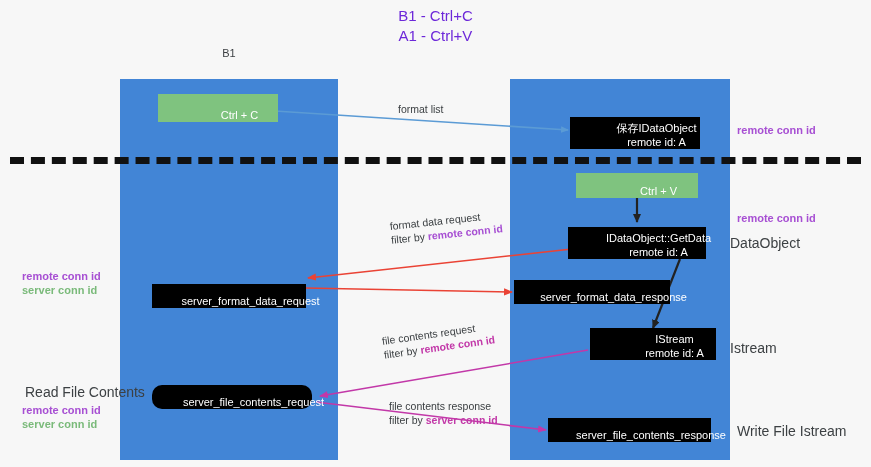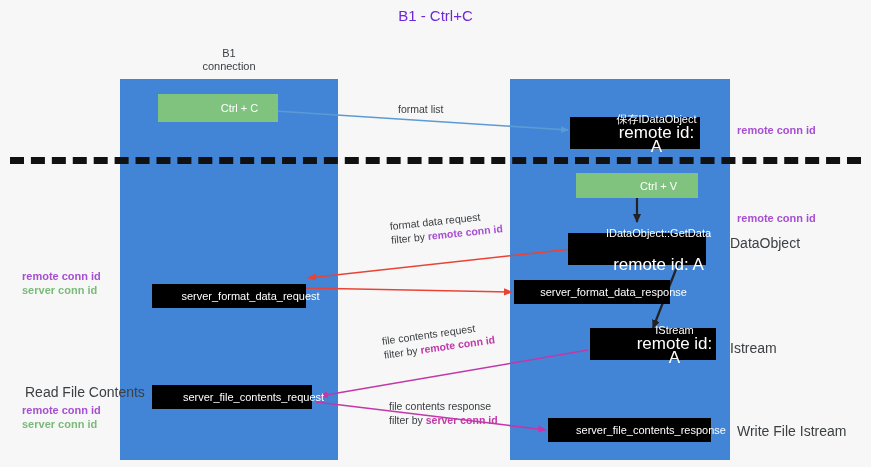--- a/index.html
+++ b/index.html
@@ -72,6 +72,7 @@
 
   <div class="abs" id="title">
     <div>B1 - Ctrl+C</div>
+    <div>A1 - Ctrl+V</div>
   </div>
 
   <div class="abs lane-head" style="left:120px;top:47px;width:218px;">

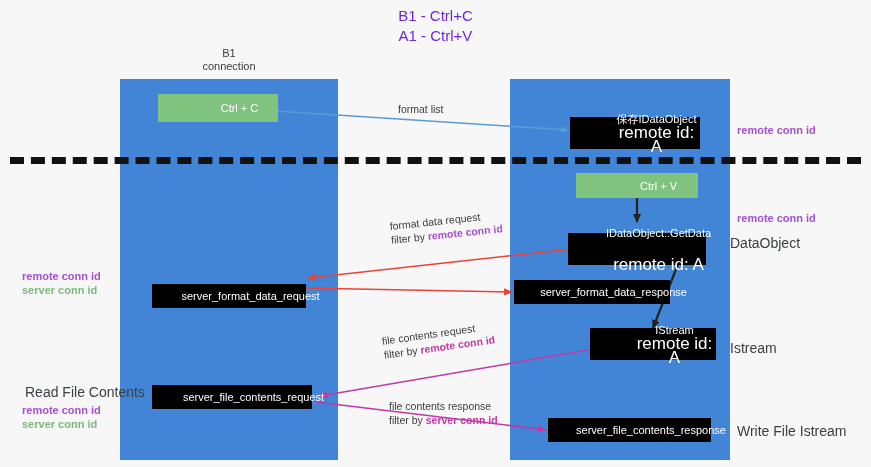--- a/index.html
+++ b/index.html
@@ -77,7 +77,6 @@
 
   <div class="abs lane-head" style="left:120px;top:47px;width:218px;">
     <div>B1</div>
-    <div>connection</div>
   </div>
   <div class="abs lane-head" style="left:510px;top:47px;width:220px;margin-top:48px;">
     <div>A1</div>

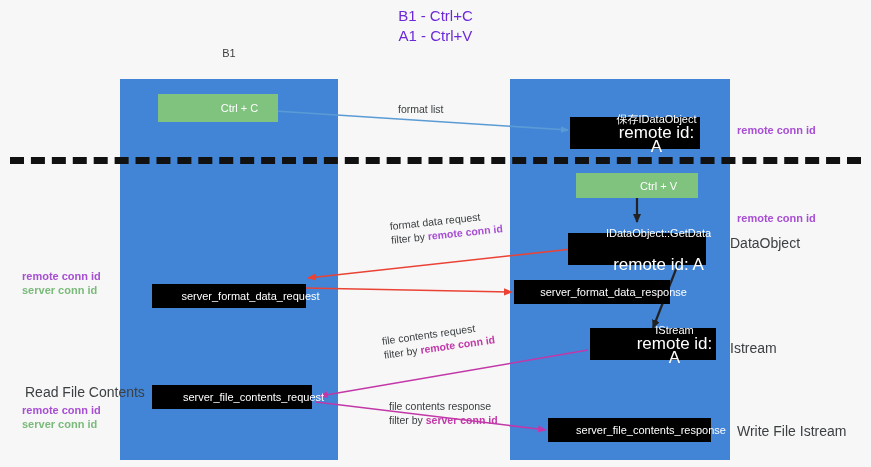--- a/index.html
+++ b/index.html
@@ -38,7 +38,7 @@
   .node{
     box-sizing:border-box;
     display:flex;flex-direction:column;
-    align-items:center;justify-content:center;
+    align-items:center;justify-content:flex-end;
     color:#ffffff;font-size:11px;line-height:14px;
     text-align:center;
     z-index:5;

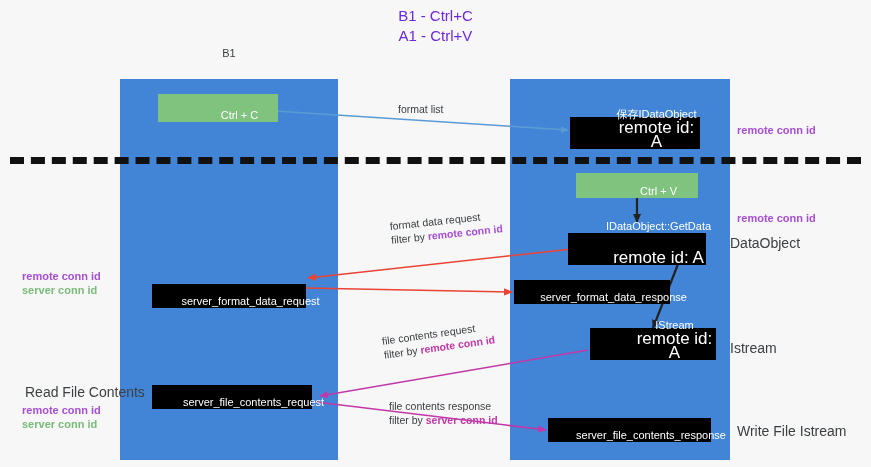--- a/index.html
+++ b/index.html
@@ -44,7 +44,7 @@
     z-index:5;
     padding-left:43px;
   }
-  .node .l2{font-size:17px;line-height:14px;}
+  .node .l2{font-size:11px;line-height:14px;}
   .green{background:#7fc37f;}
   .orange{background:#000000;}
 

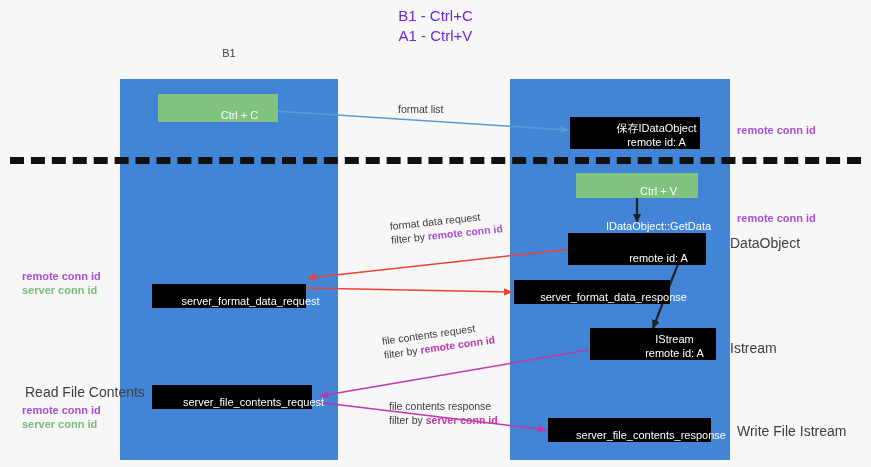--- a/index.html
+++ b/index.html
@@ -132,7 +132,7 @@
     <div>Ctrl + V</div>
   </div>
 
-  <div class="abs node orange" style="left:568px;top:233px;width:138px;height:32px;gap:18px;">
+  <div class="abs node orange" style="left:568px;top:227px;width:138px;height:32px;">
     <div>IDataObject::GetData</div>
     <div class="l2">remote id: A</div>
   </div>

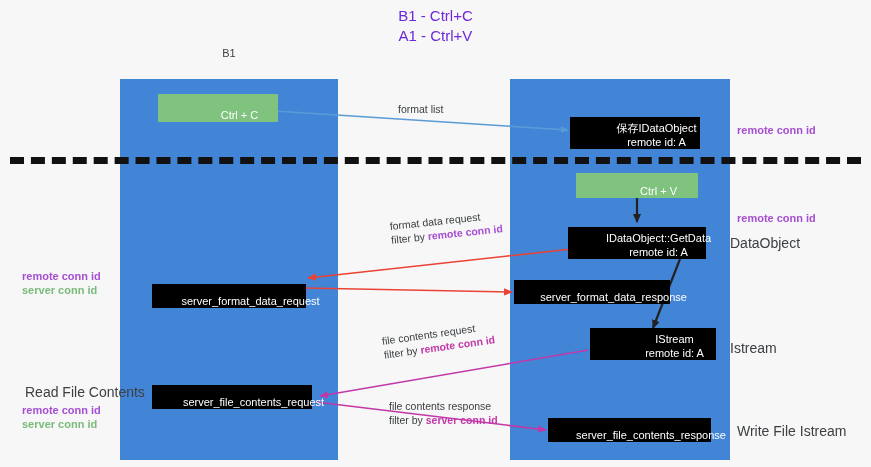--- a/index.html
+++ b/index.html
@@ -150,7 +150,7 @@
     <div class="l2">remote id: A</div>
   </div>
 
-  <div class="abs node orange" style="left:152px;top:385px;width:160px;height:24px;">
+  <div class="abs node orange" style="left:152px;top:385px;width:160px;height:24px;border-radius:10px;">
     <div>server_file_contents_request</div>
   </div>
 

